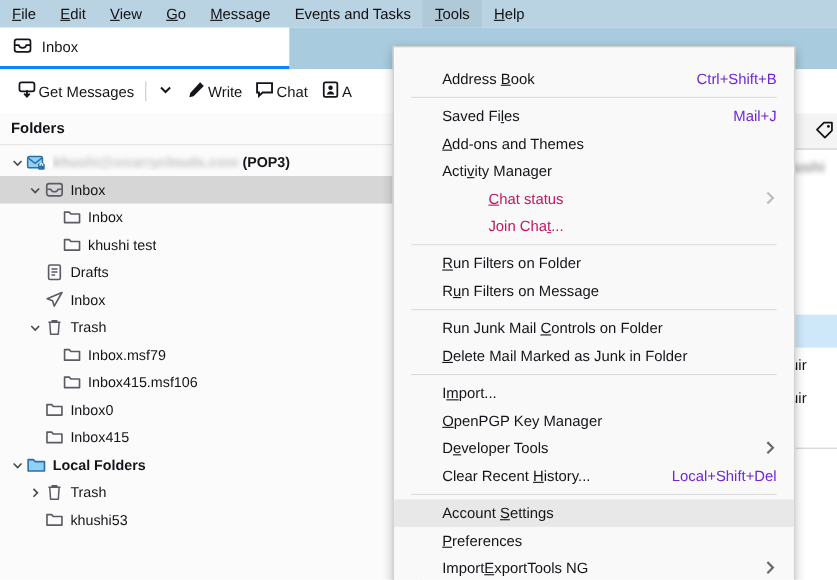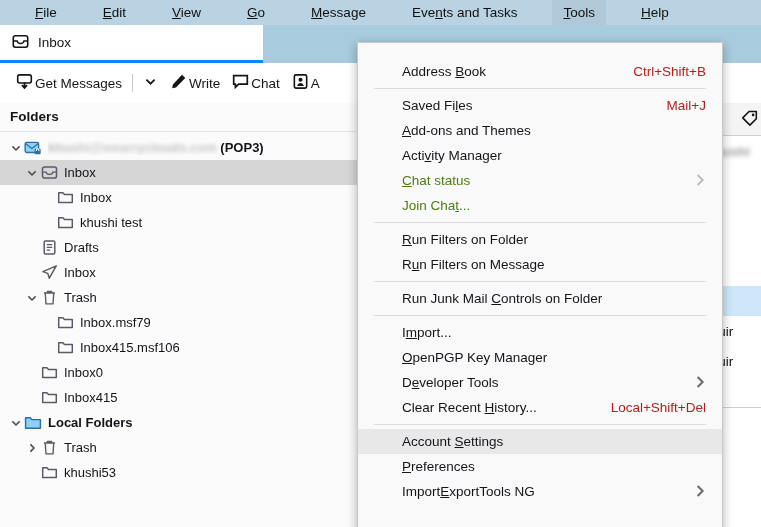--- a/index.html
+++ b/index.html
@@ -19,7 +19,7 @@
   }
   .menubar .mi{
     padding:0 11px;height:25px;line-height:25px;font-size:13.5px;color:#111;
-    white-space:nowrap;cursor:default;margin-left:24px;
+    white-space:nowrap;cursor:default;
   }
   .menubar .mi u{text-decoration:underline;}
   .menubar .mi.active{background:#b0c9d8;}

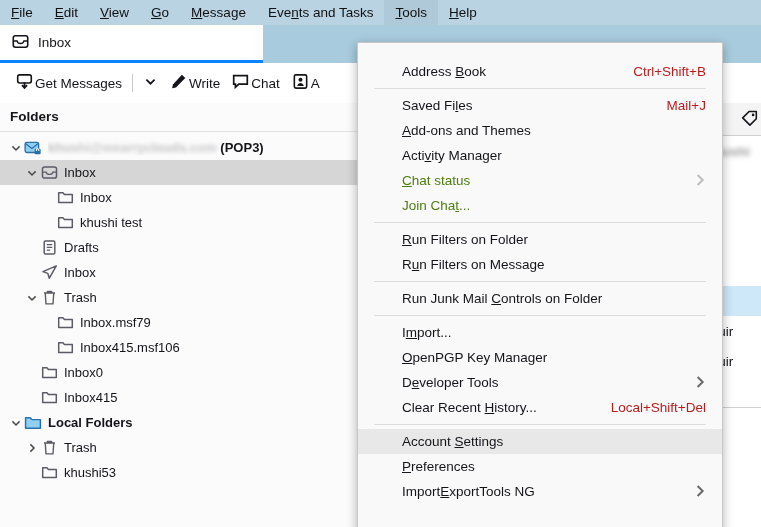--- a/index.html
+++ b/index.html
@@ -109,7 +109,7 @@
   }
   .mitem.hi{background:#e8e8e8;}
   .mitem.disabled{color:#4d7c0f;}
-  .mitem .acc{position:absolute;right:16px;font-size:13.5px;color:#b91c1c;}
+  .mitem .acc{position:absolute;right:16px;font-size:13.5px;color:#6d28d9;}
   .mitem .submark{position:absolute;right:14px;top:4px;}
   .msep{height:1px;background:#dcdcdc;margin:4px 16px 4px 16px;}
   u{text-decoration:underline;}

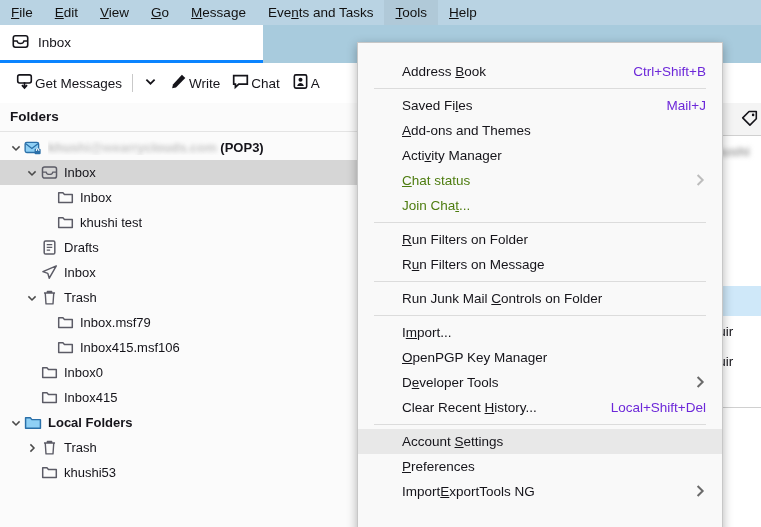--- a/index.html
+++ b/index.html
@@ -108,7 +108,7 @@
     white-space:nowrap;cursor:default;
   }
   .mitem.hi{background:#e8e8e8;}
-  .mitem.disabled{color:#4d7c0f;}
+  .mitem.disabled{color:#be185d;margin-left:42px;}
   .mitem .acc{position:absolute;right:16px;font-size:13.5px;color:#6d28d9;}
   .mitem .submark{position:absolute;right:14px;top:4px;}
   .msep{height:1px;background:#dcdcdc;margin:4px 16px 4px 16px;}

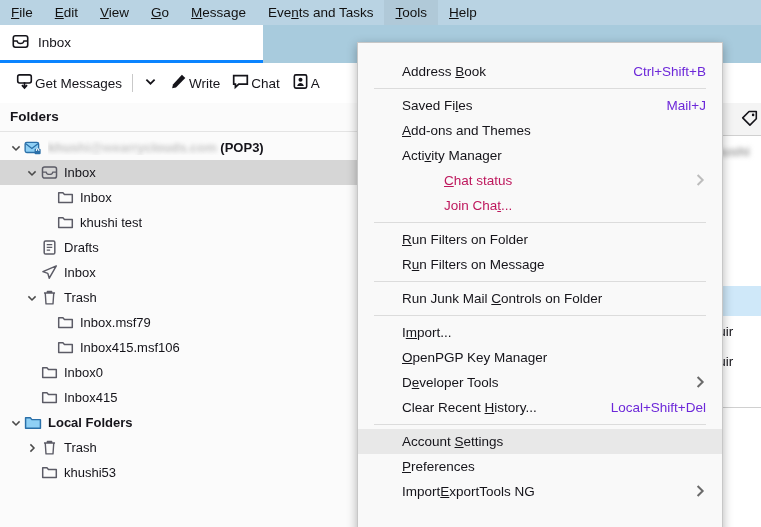--- a/index.html
+++ b/index.html
@@ -459,6 +459,9 @@
     <div class="mitem">
       <span>Run Junk Mail <u>C</u>ontrols on Folder</span>
     </div>
+    <div class="mitem">
+      <span><u>D</u>elete Mail Marked as Junk in Folder</span>
+    </div>
     <div class="msep"></div>
 
     <div class="mitem">

